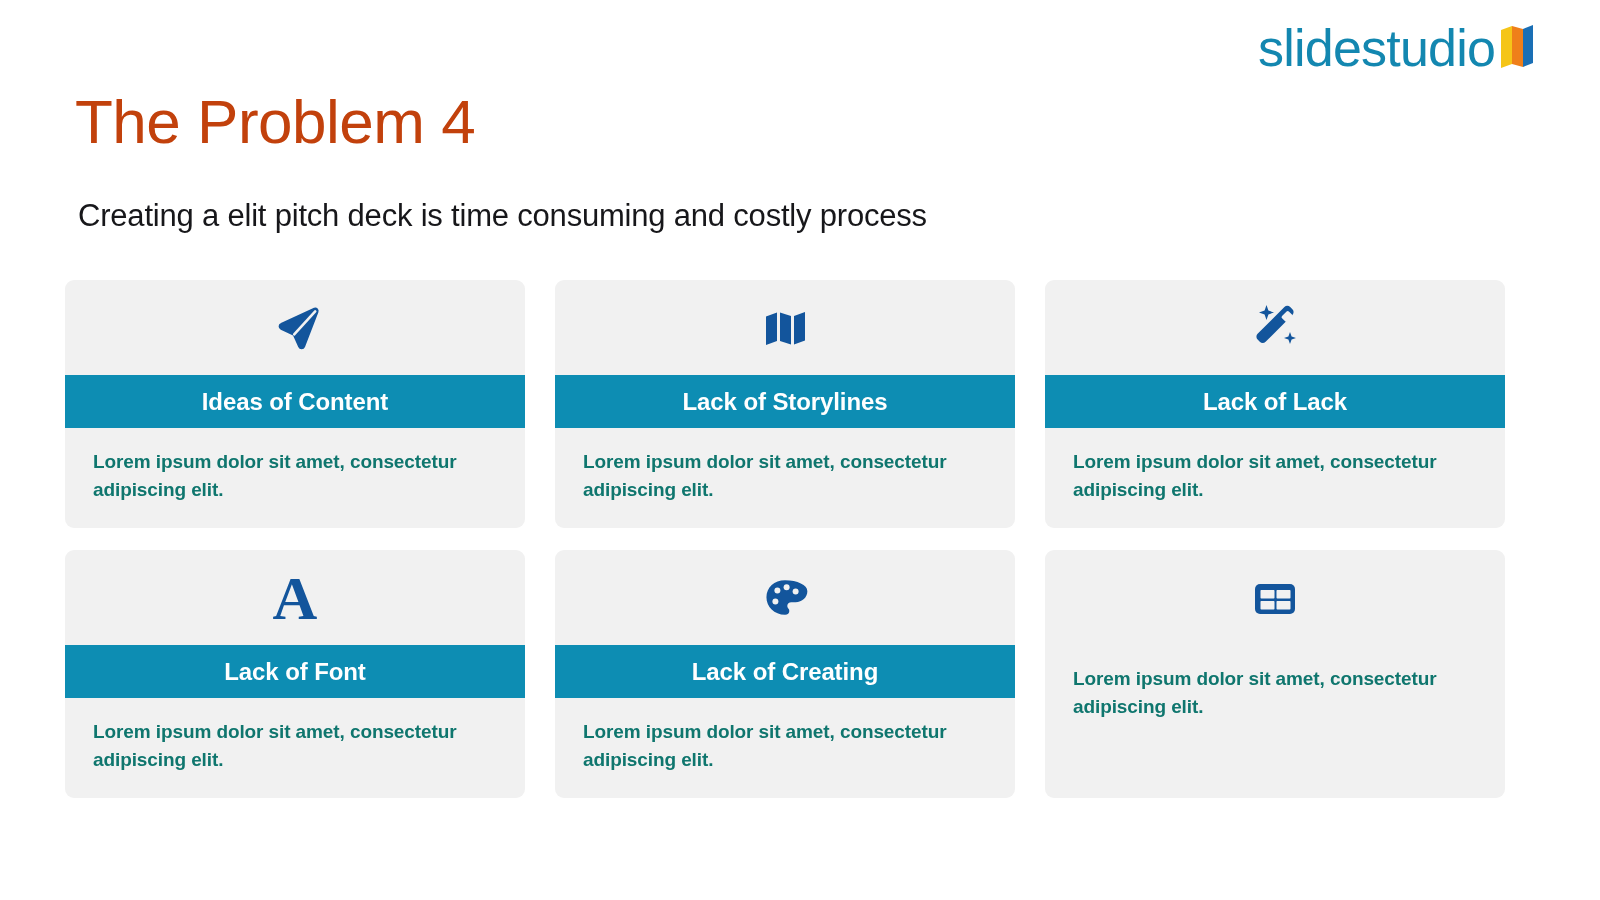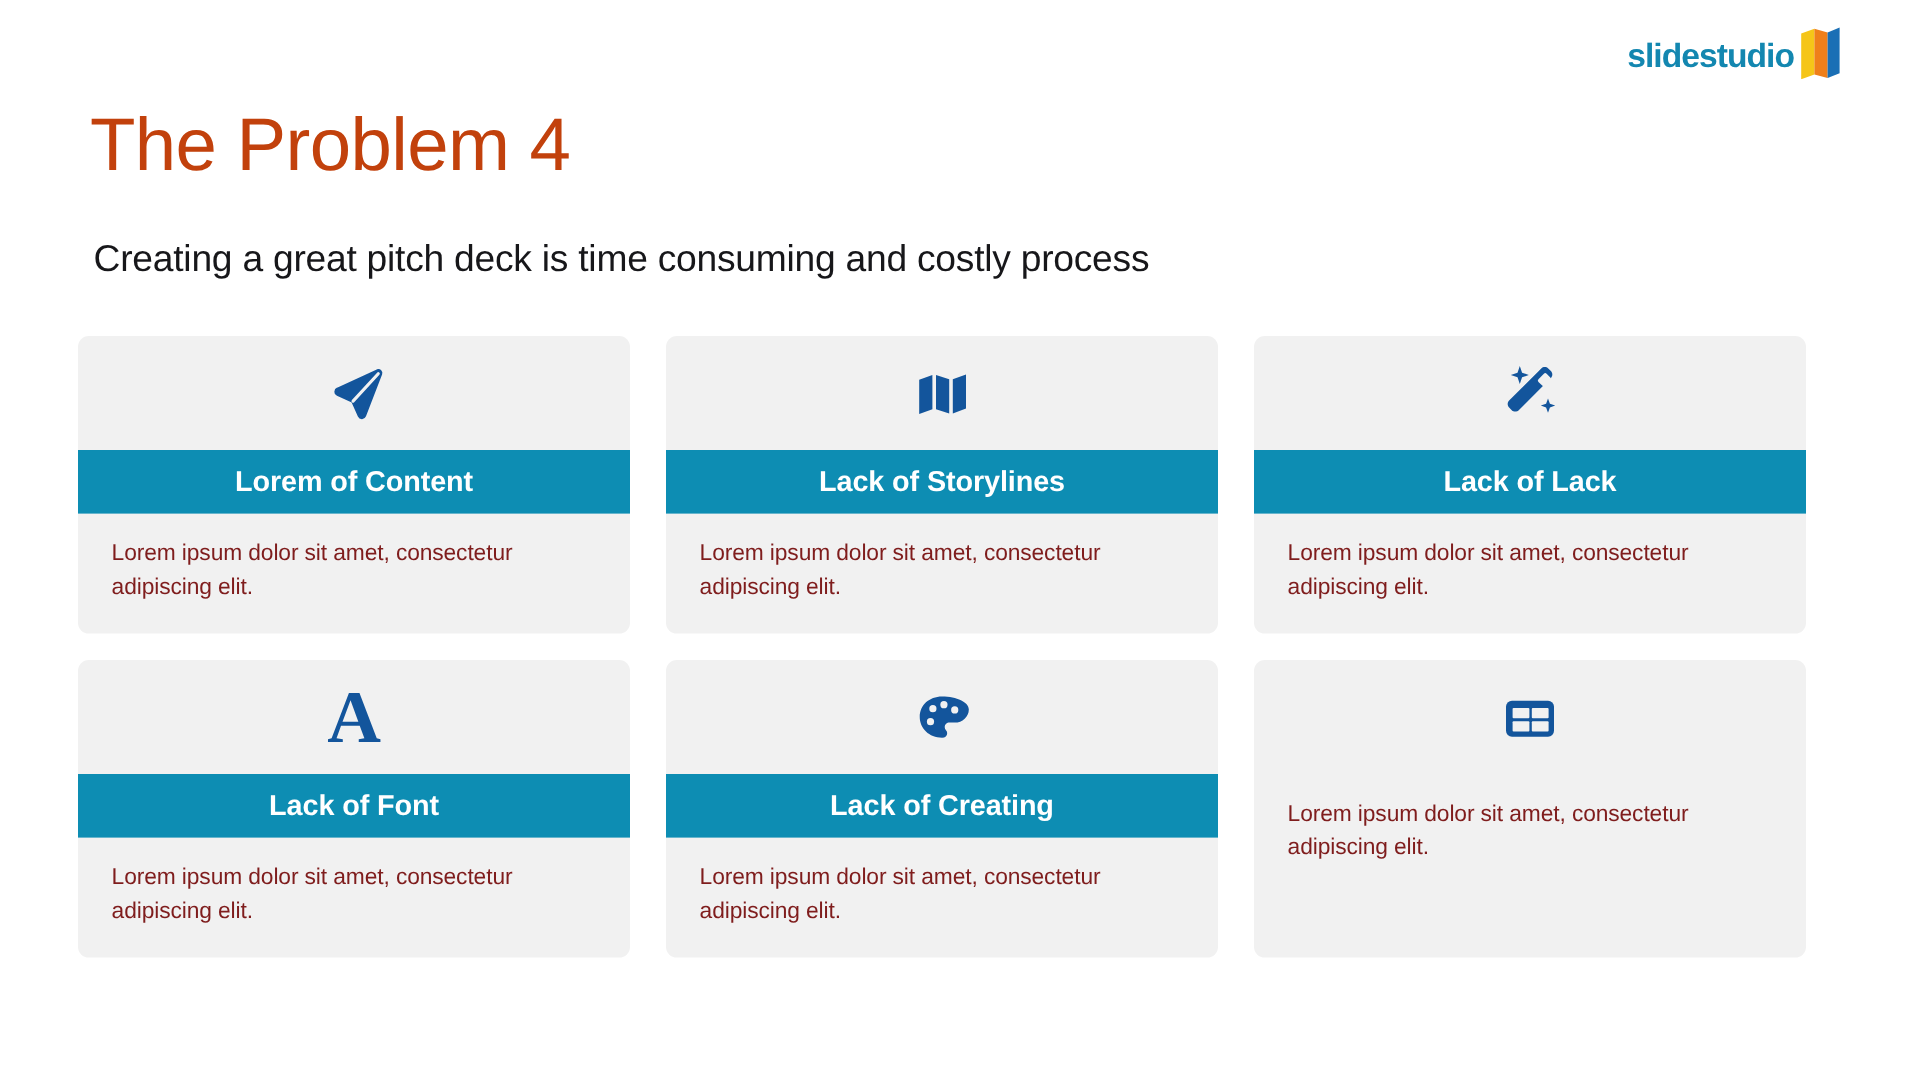--- a/index.html
+++ b/index.html
@@ -22,8 +22,8 @@
     display:flex; align-items:center; gap:4px;
   }
   .logo-word {
-    font-size:28px;
-    font-weight:bold;
+    font-size:52px;
+    font-weight:normal;
     letter-spacing:-0.8px;
     color:#1387b0;
     line-height:1;

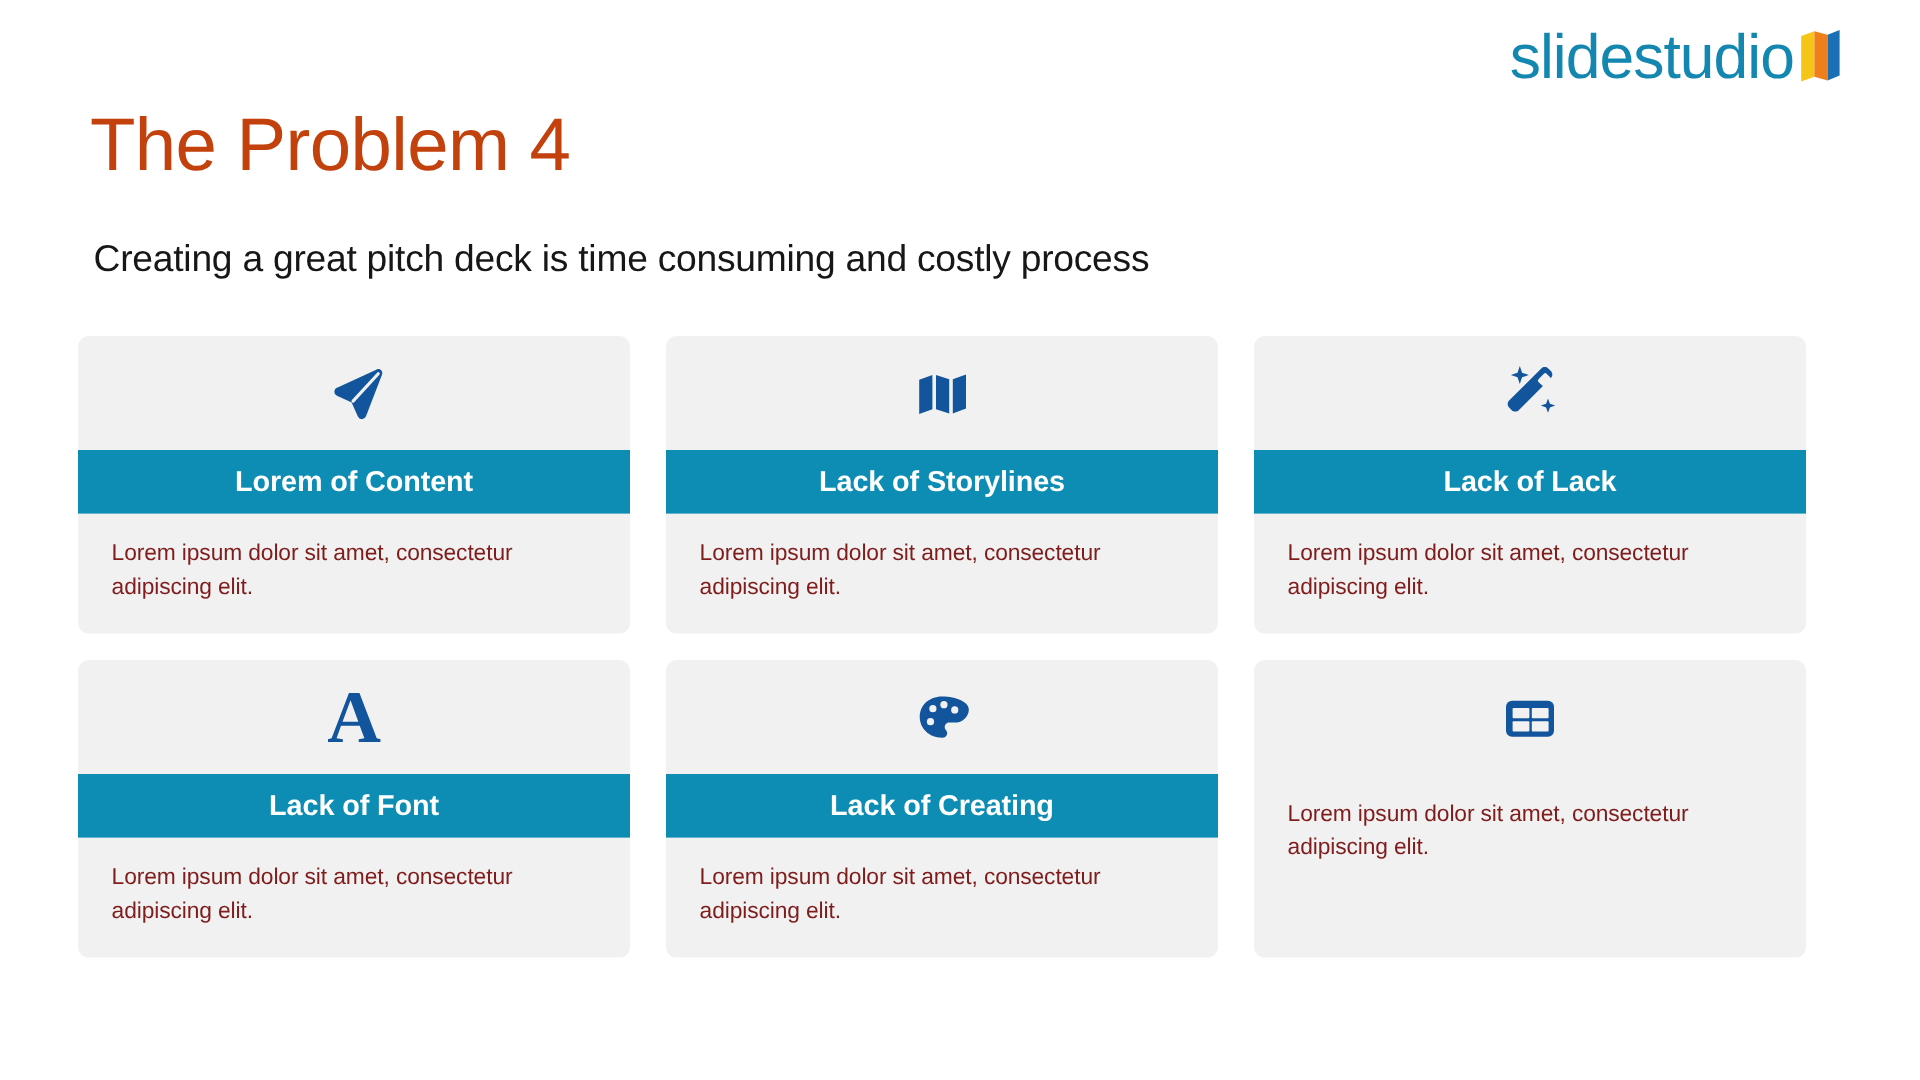--- a/index.html
+++ b/index.html
@@ -120,7 +120,7 @@
   </div>
 
   <h1 class="title">The Problem 4</h1>
-  <div class="subtitle">Creating a great pitch deck is time consuming and costly process</div>
+  <div class="subtitle">Creating a elit pitch deck is time consuming and costly process</div>
 
   <div class="grid">
 

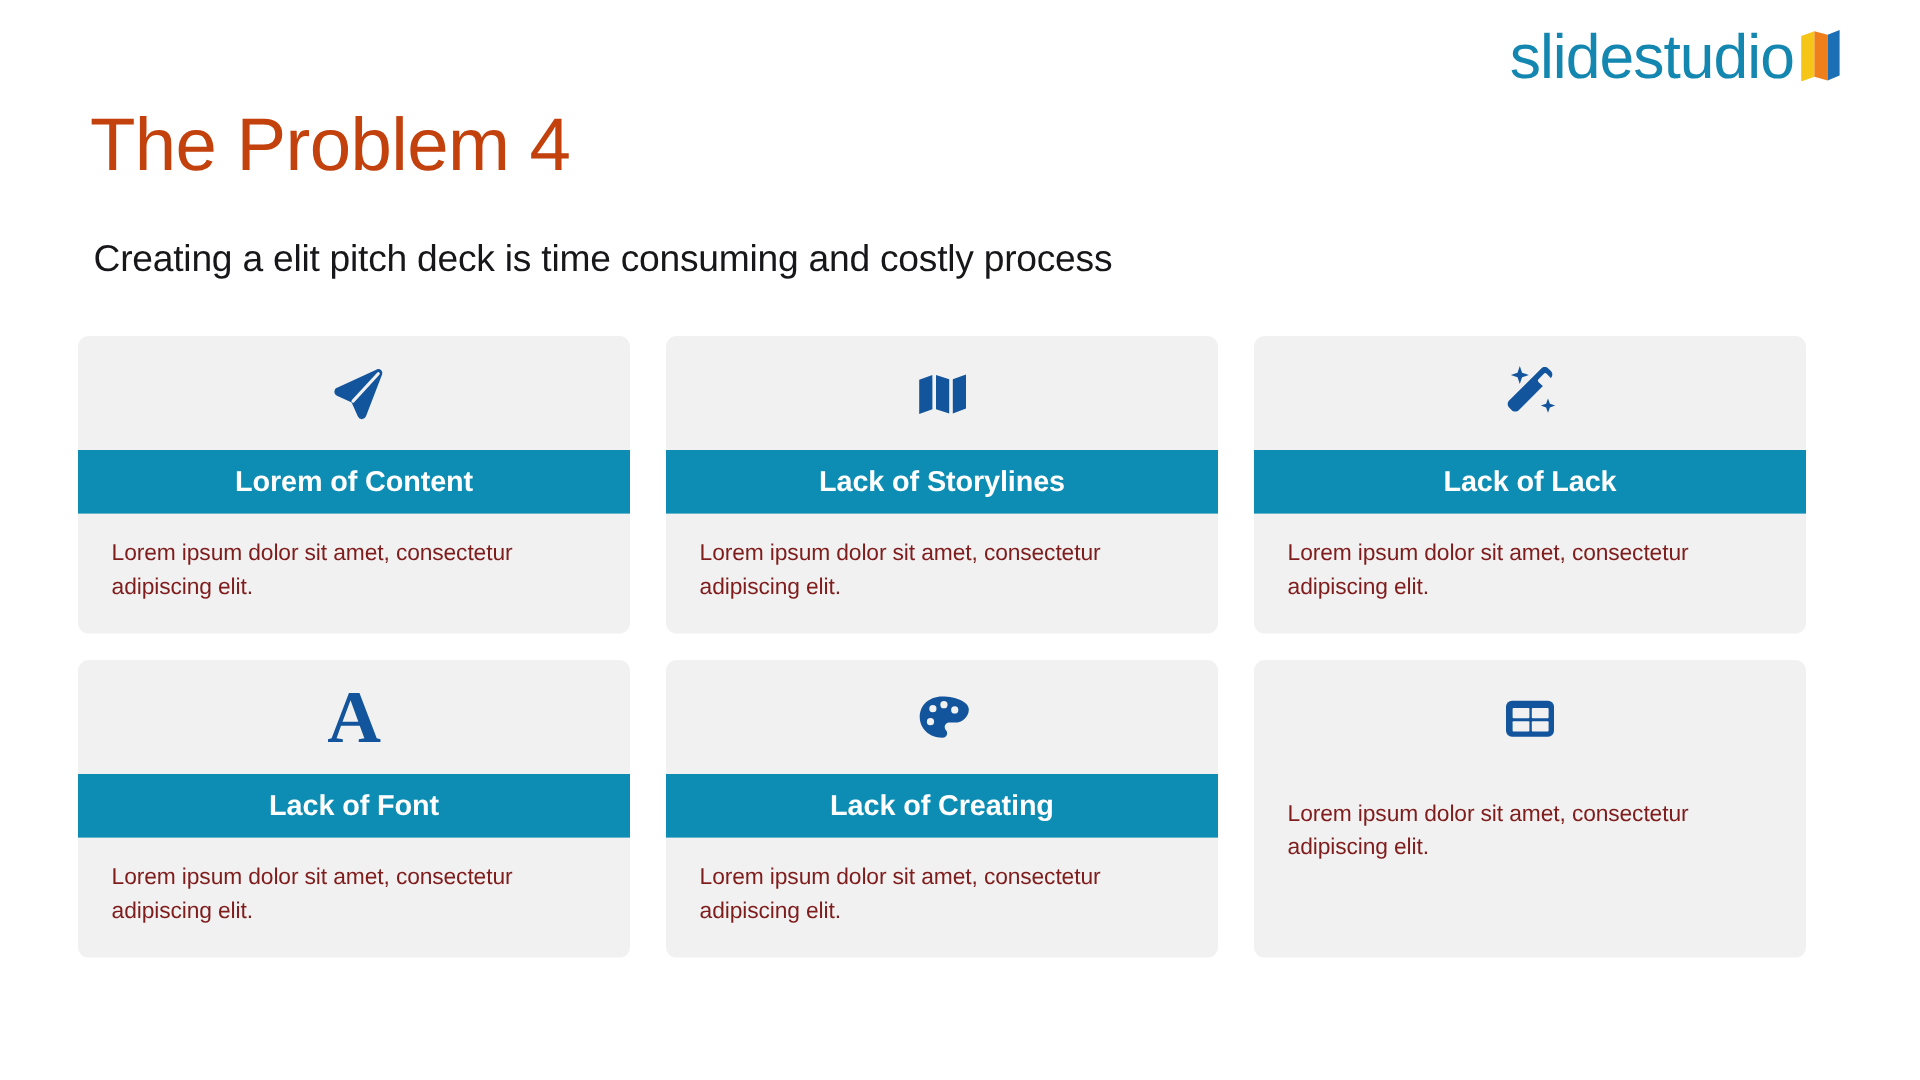--- a/index.html
+++ b/index.html
@@ -134,7 +134,7 @@
         </span>
       </div>
       <div class="card-band">
-        <span class="card-band-text">Lorem of Content</span>
+        <span class="card-band-text">Ideas of Content</span>
       </div>
       <div class="card-body">
         <p>Lorem ipsum dolor sit amet, consectetur adipiscing elit.</p>

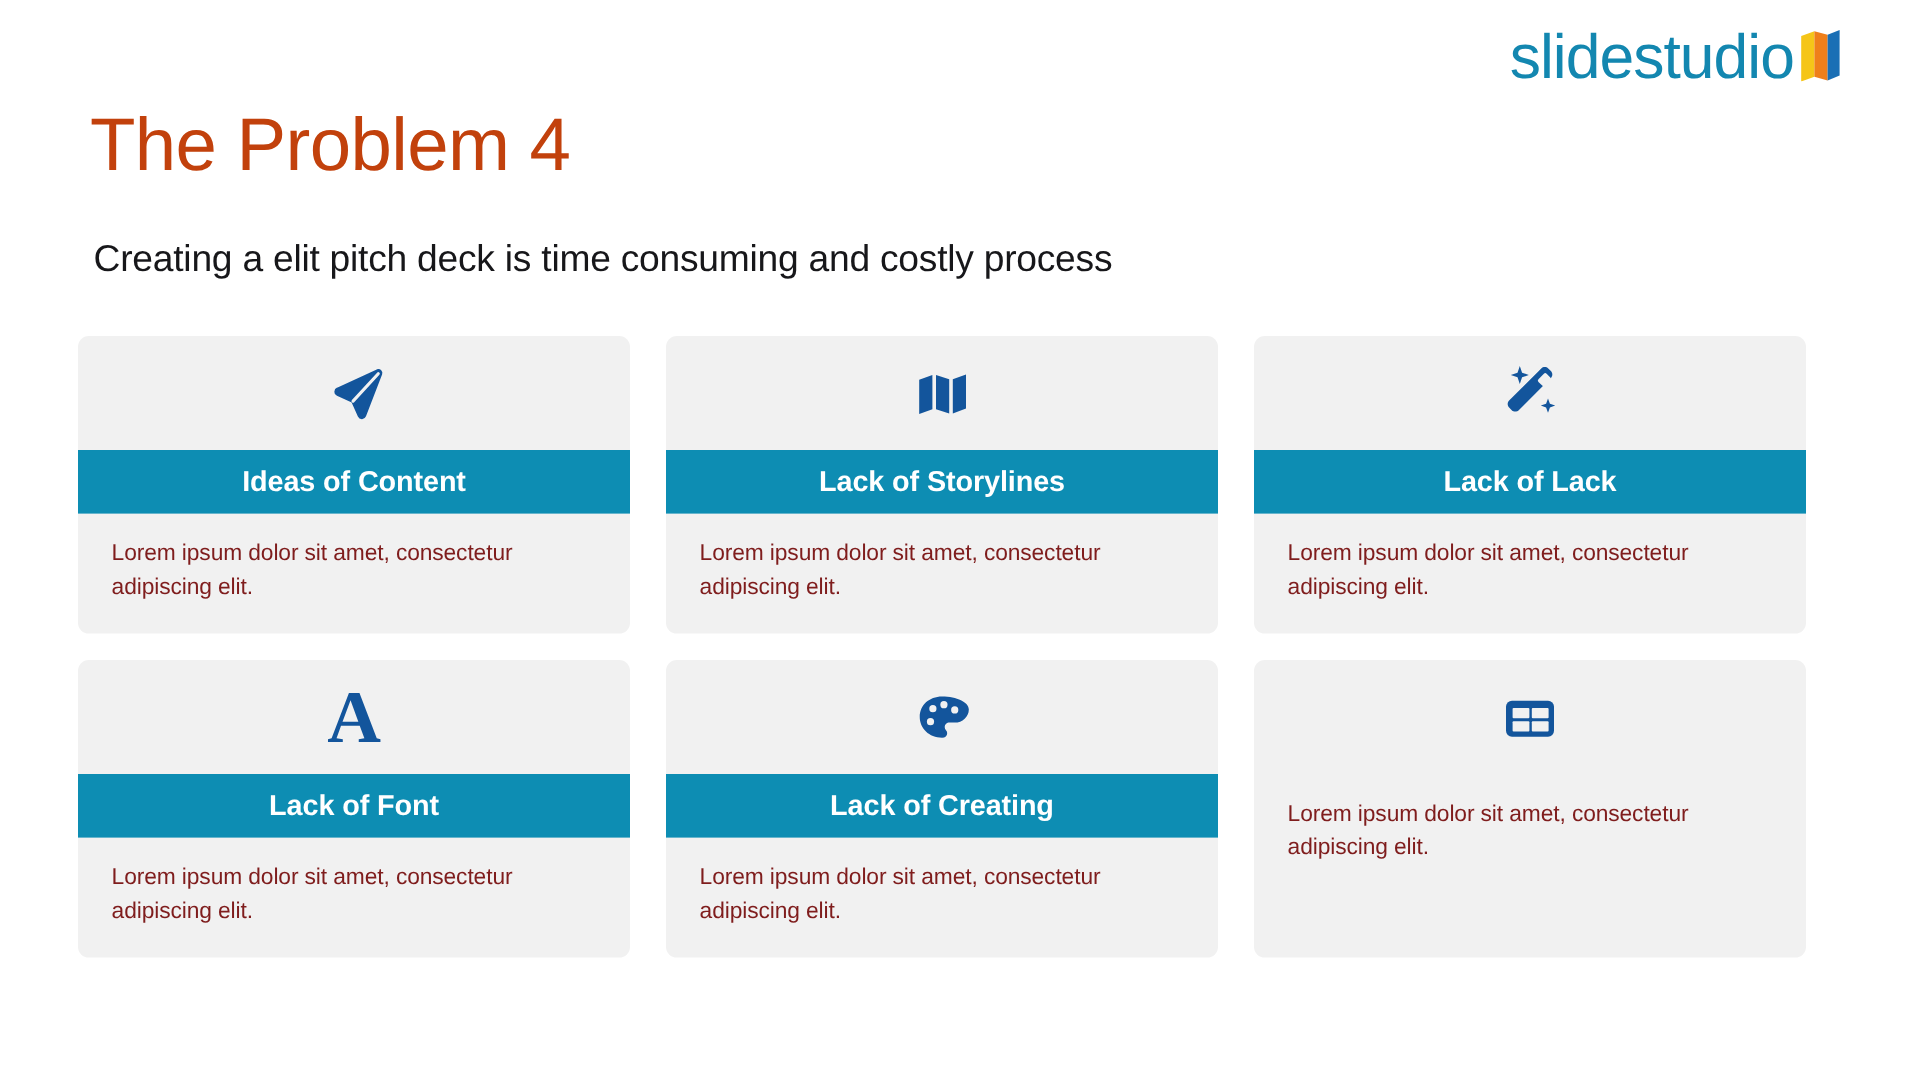--- a/index.html
+++ b/index.html
@@ -99,8 +99,9 @@
   .card-body p {
     font-size:19px;
     line-height:1.45;
-    color:#7f1d1d;
+    color:#0f766e;
     letter-spacing:-0.1px;
+    font-weight:bold;
   }
 </style>
 </head>

